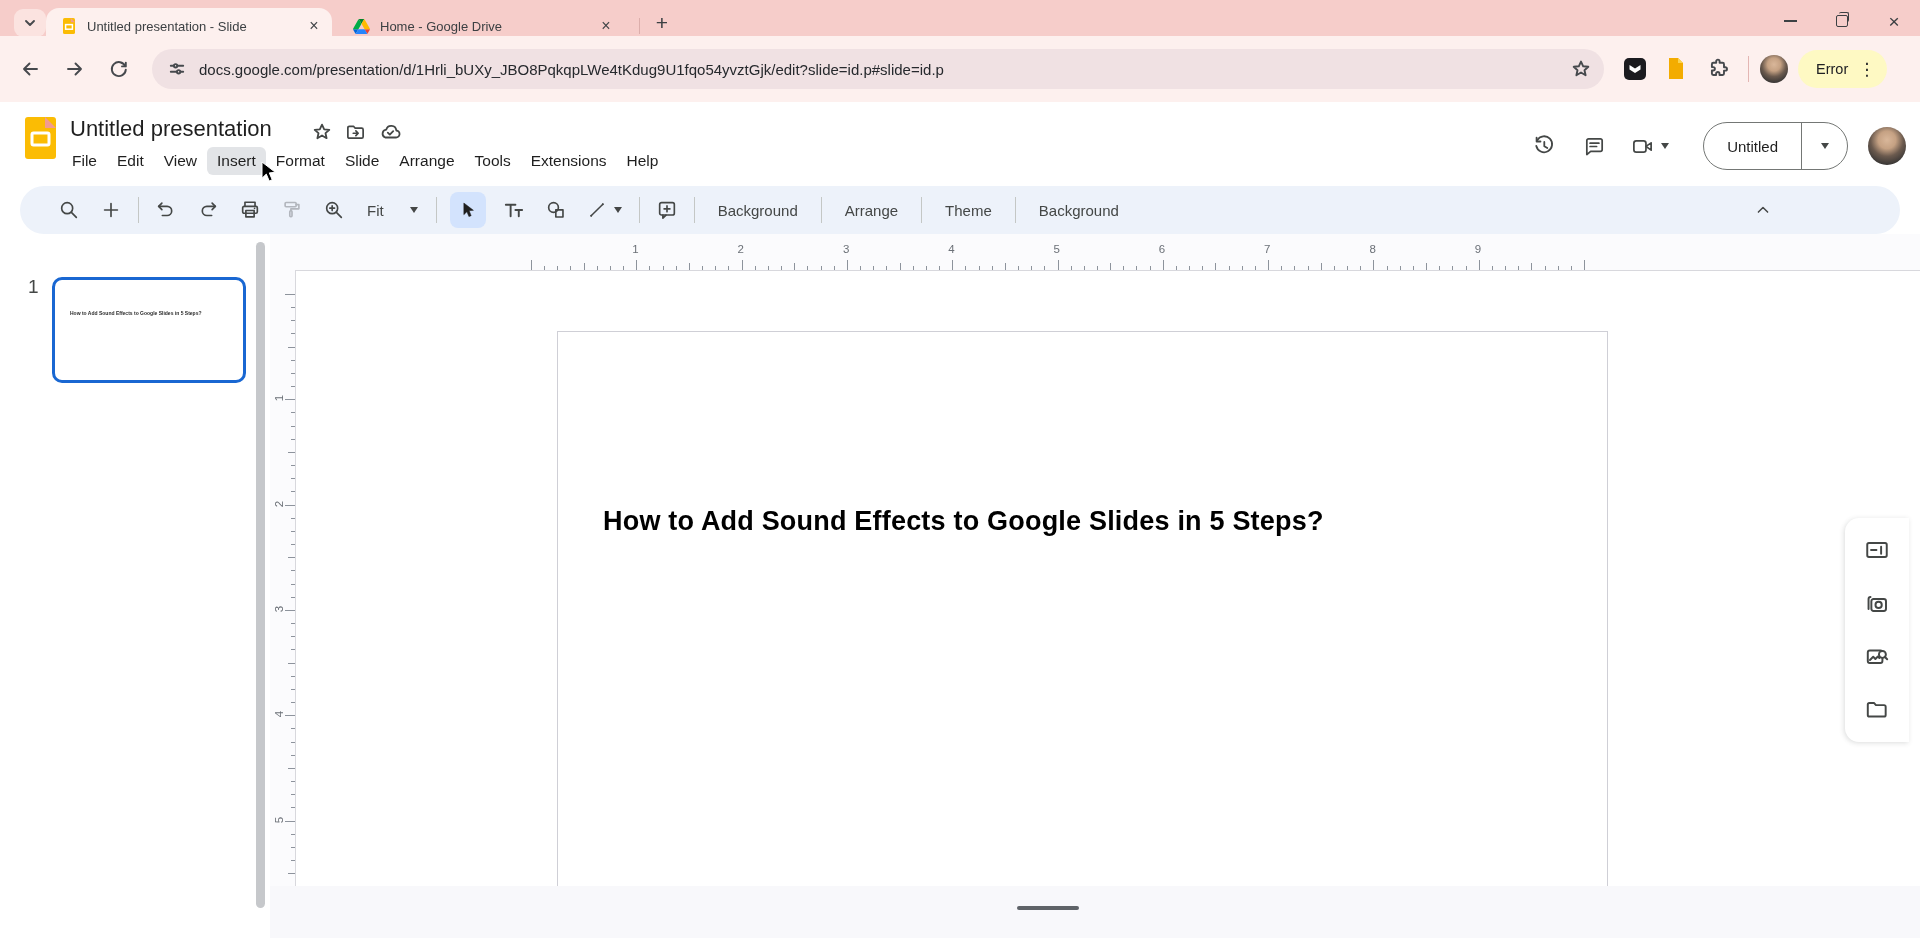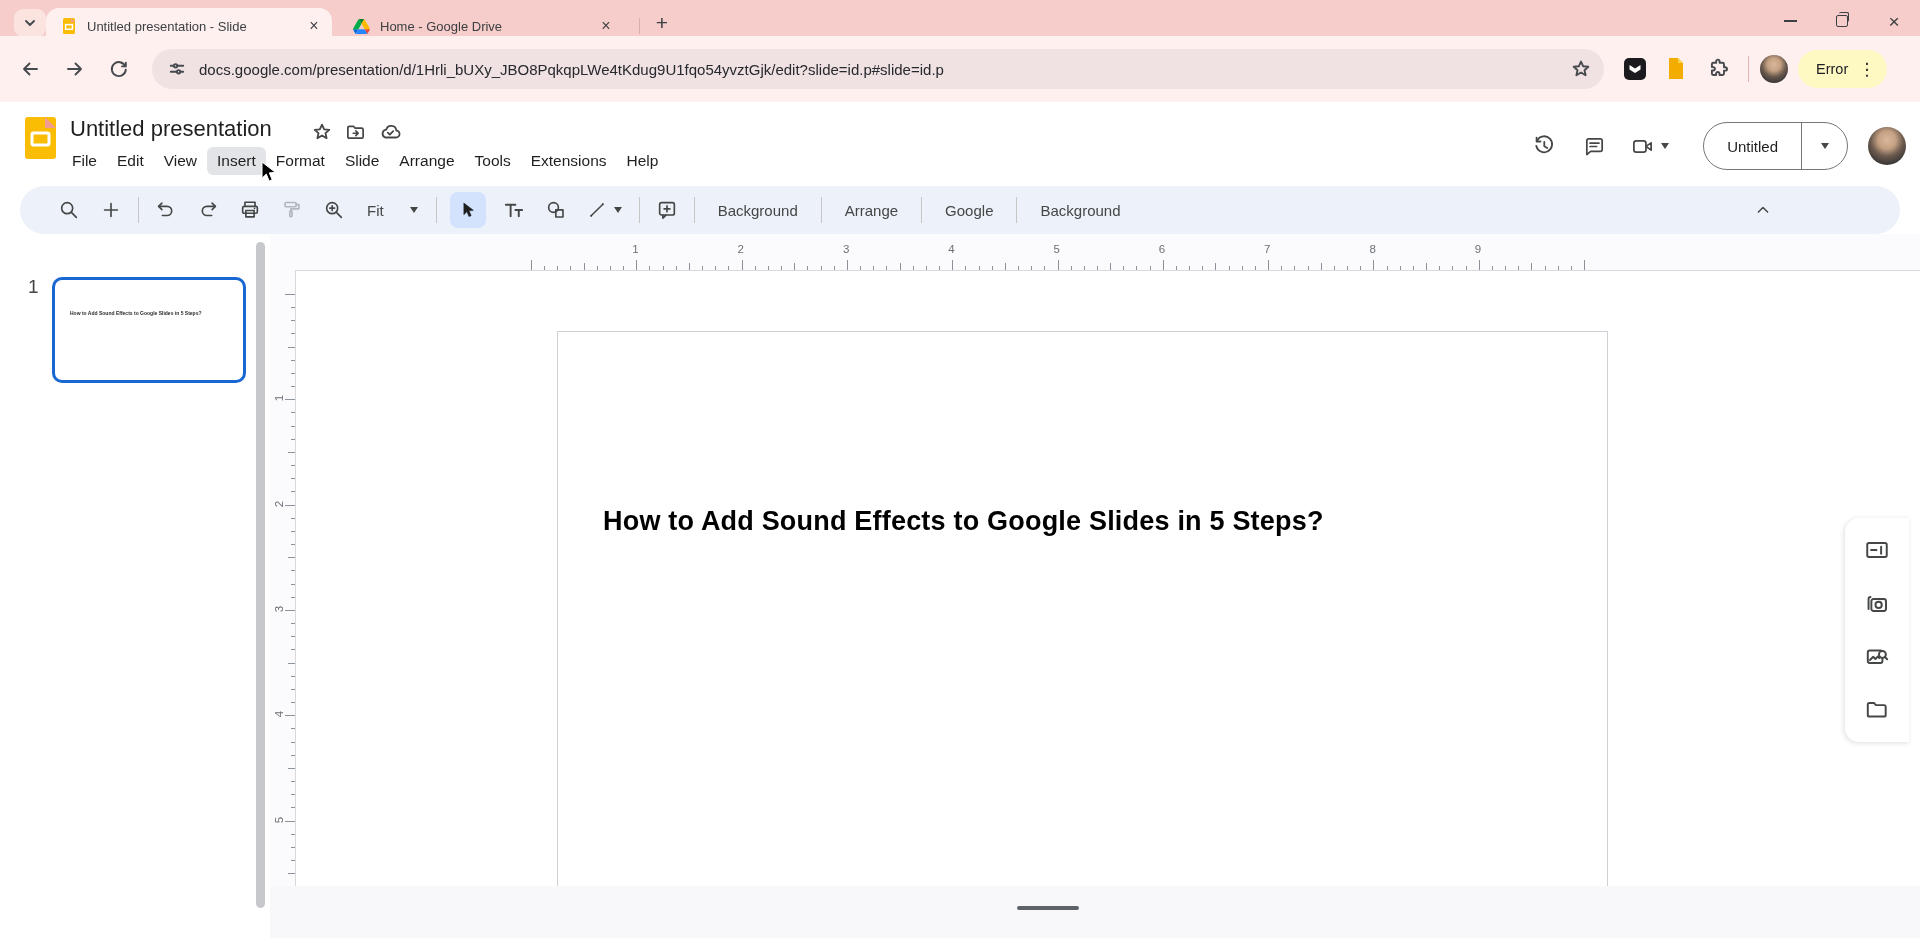--- a/index.html
+++ b/index.html
@@ -383,7 +383,7 @@
   <div class="tdiv"></div>
   <div class="tbtxt">Arrange</div>
   <div class="tdiv"></div>
-  <div class="tbtxt">Google</div>
+  <div class="tbtxt">Theme</div>
   <div class="tdiv"></div>
   <div class="tbtxt">Background</div>
   <div class="ti tb-collapse">

